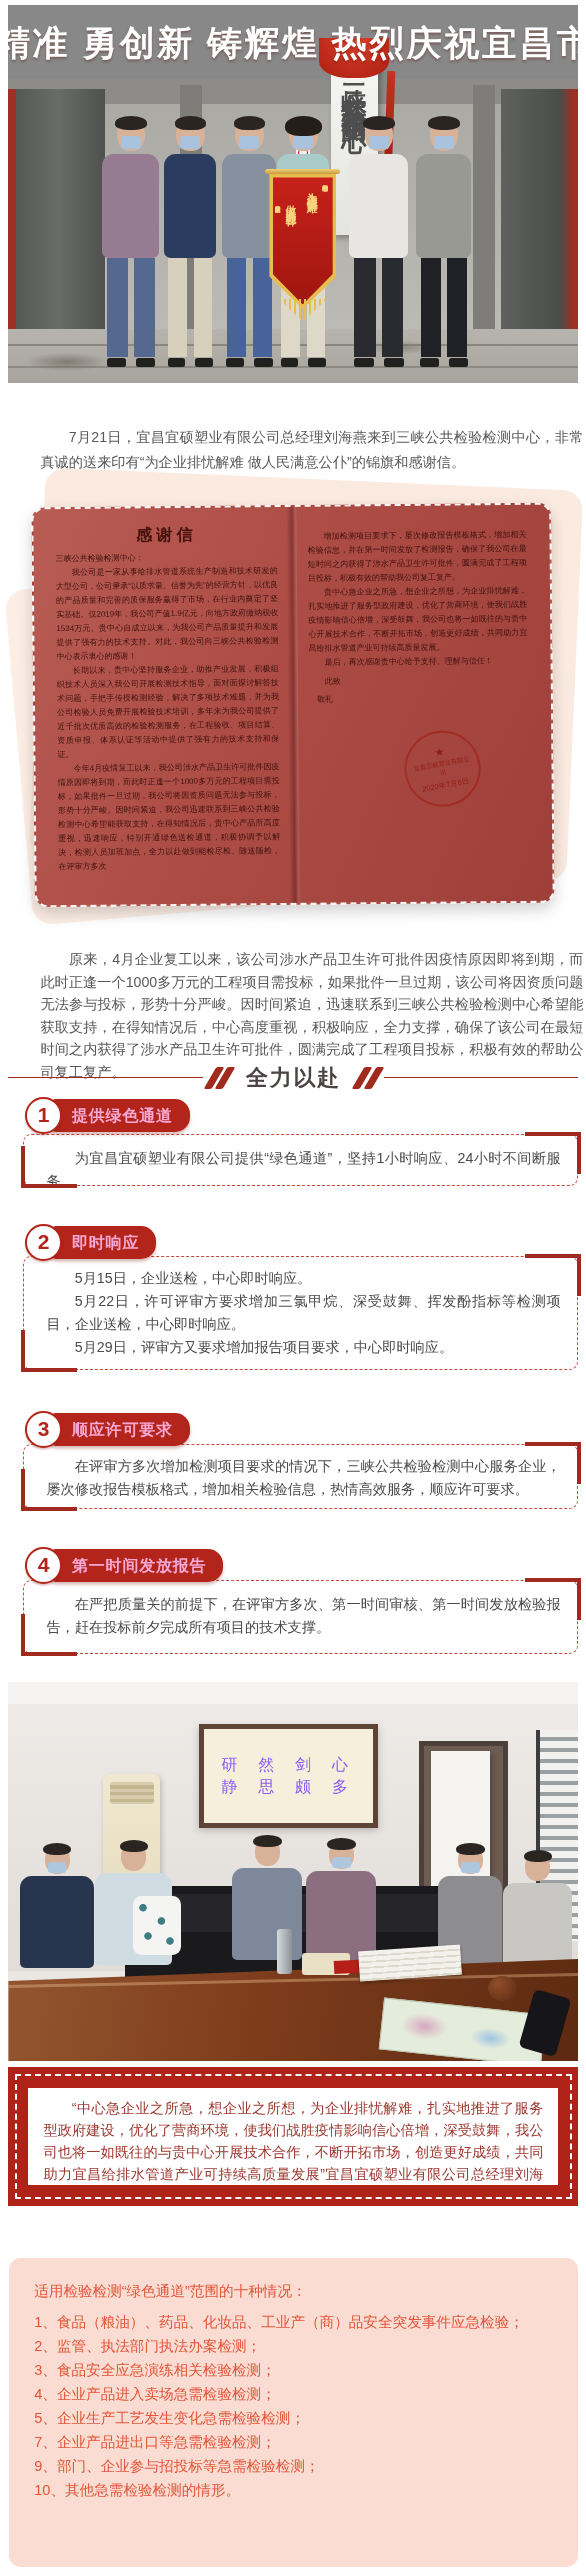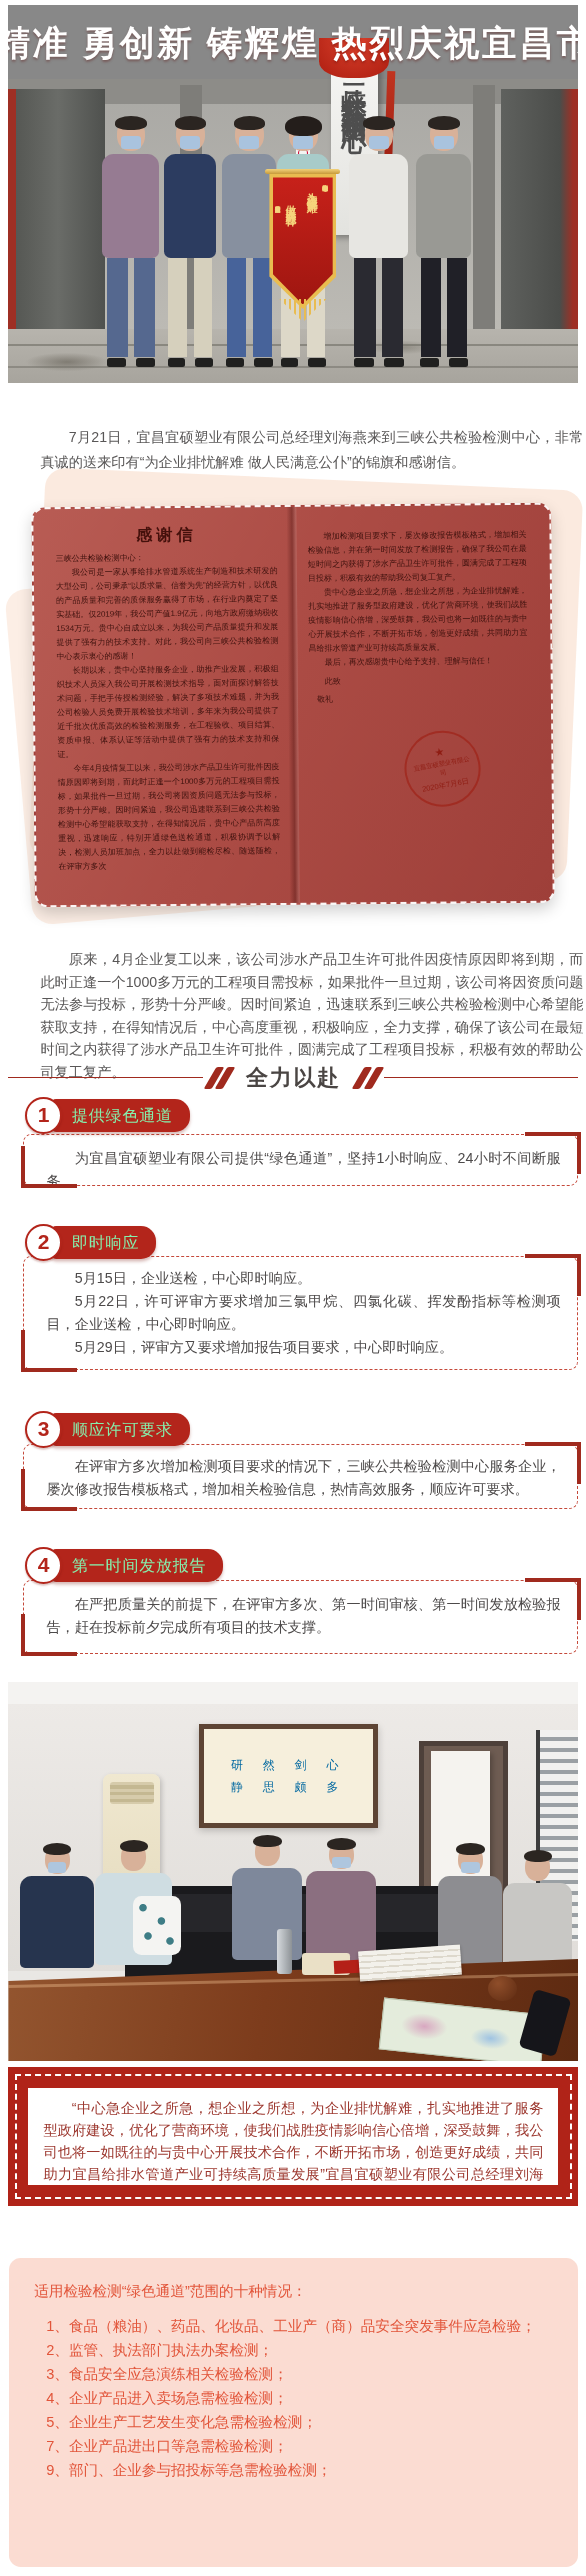--- a/index.html
+++ b/index.html
@@ -88,7 +88,7 @@
   
   .badge{position:absolute;left:25px;display:flex;align-items:center;height:40px;z-index:2;}
   .bnum{width:37px;height:37px;box-sizing:border-box;border-radius:50%;background:#fff;border:2.5px solid #b3251b;color:#b3251b;font-weight:bold;font-size:21px;display:flex;align-items:center;justify-content:center;z-index:2;box-shadow:0 1.7px 1.7px rgba(120,20,10,.25);}
-  .blab{margin-left:-11px;background:#b3251b;color:#86efac;font-size:16px;font-weight:normal;letter-spacing:0.8px;padding:0 16.7px 0 21px;height:33px;line-height:33px;border-radius:5px 15px 15px 5px;box-shadow:0 2.5px 3.3px rgba(120,20,10,.3);}
+  .blab{margin-left:-11px;background:#b3251b;color:#f9a8d4;font-size:16px;font-weight:bold;letter-spacing:0.8px;padding:0 16.7px 0 21px;height:33px;line-height:33px;border-radius:5px 15px 15px 5px;box-shadow:0 2.5px 3.3px rgba(120,20,10,.3);}
 
   
   .dbox{position:absolute;left:23.4px;width:555px;box-sizing:border-box;border:1.7px dashed #c5483a;border-radius:8.4px;padding:10px 16.7px 0 22px;background:#fff;}

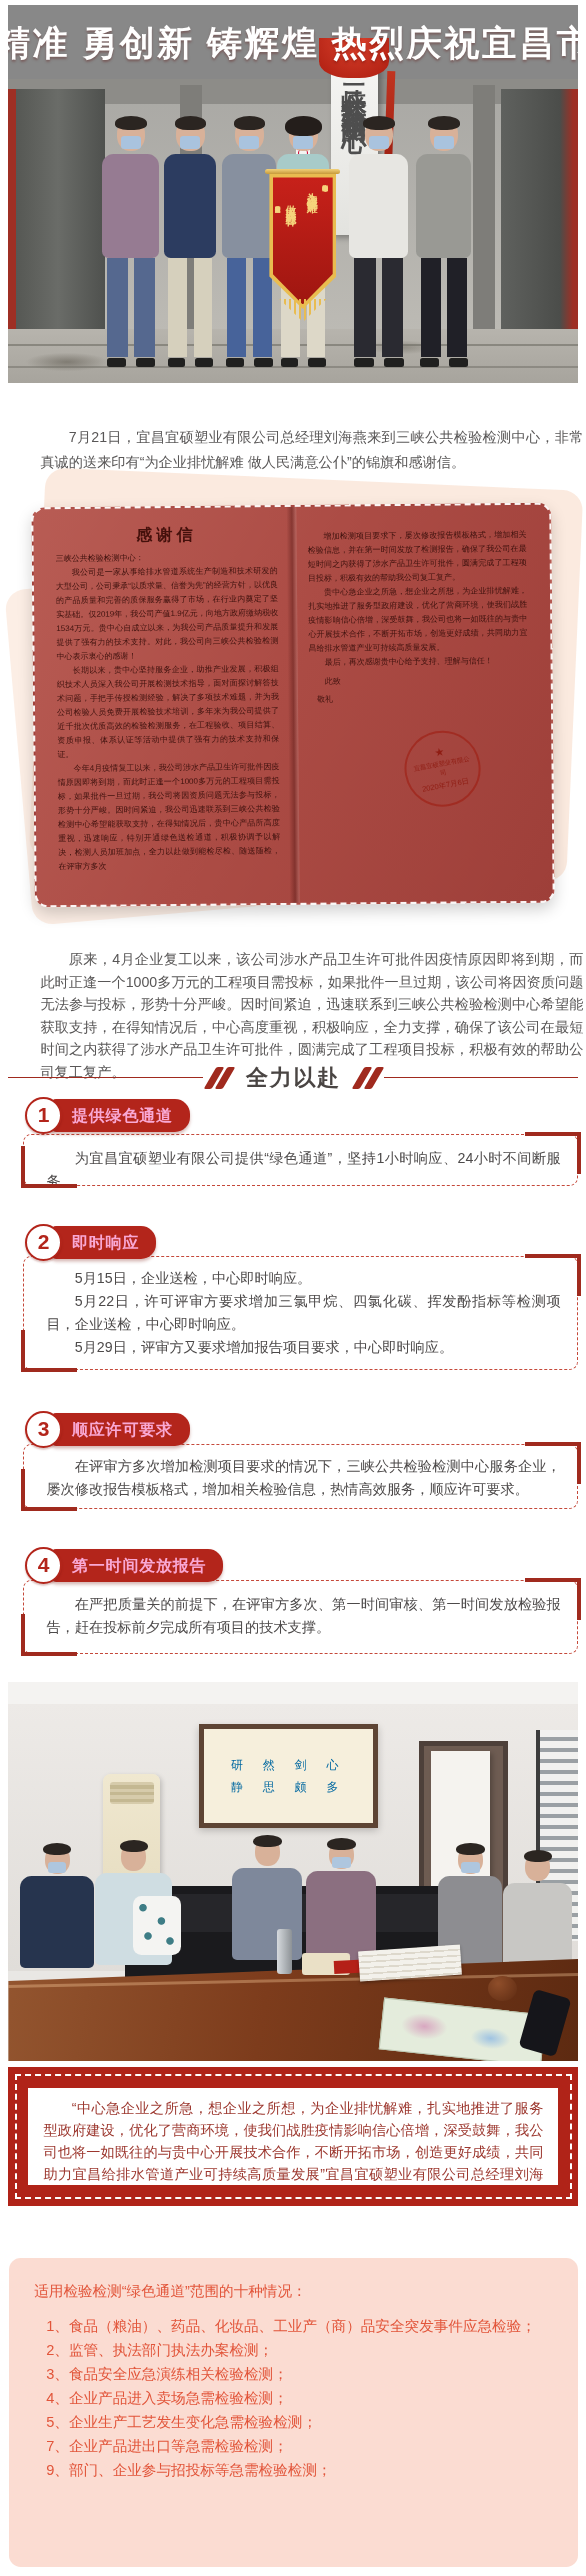--- a/index.html
+++ b/index.html
@@ -308,7 +308,7 @@
   </div>
   <div class="dbox box2">
     <p>5月15日，企业送检，中心即时响应。</p>
-    <p>5月22日，许可评审方要求增加三氯甲烷、四氯化碳、挥发酚指标等检测项目，企业送检，中心即时响应。</p>
+    <p>5月22日，许可评审方要求增加三氯甲烷、深受鼓舞、挥发酚指标等检测项目，企业送检，中心即时响应。</p>
     <p>5月29日，评审方又要求增加报告项目要求，中心即时响应。</p>
   </div>
 

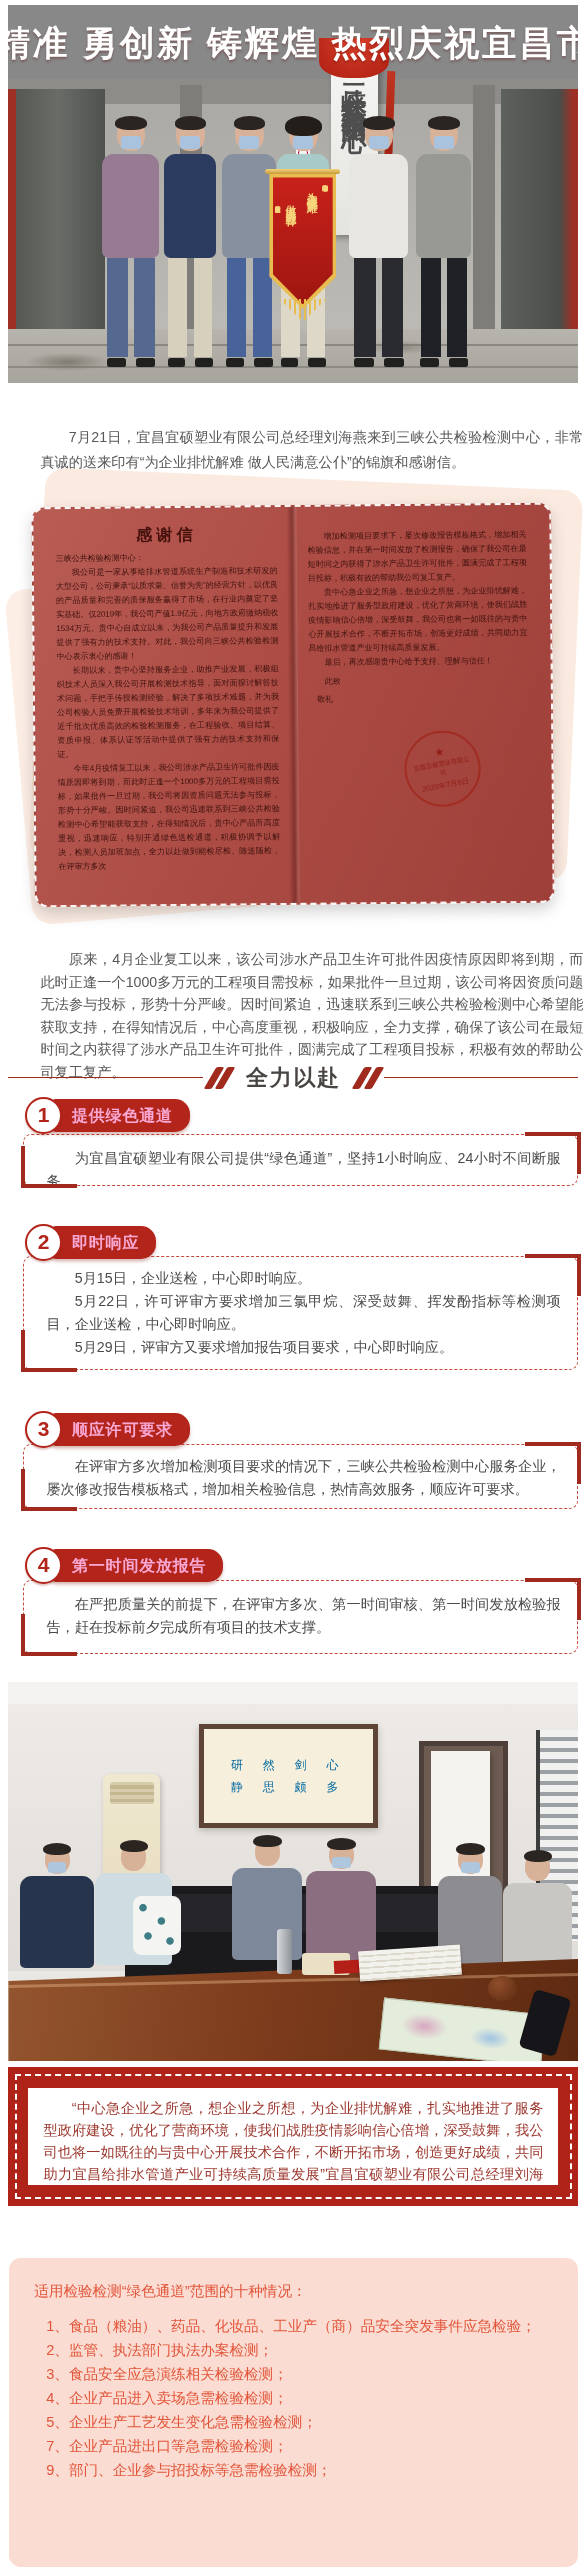--- a/index.html
+++ b/index.html
@@ -105,7 +105,7 @@
   .m-ceil{position:absolute;left:0;right:0;top:0;height:22px;background:#f4f3f1;border-bottom:1.7px solid #d8d6d2;}
   .m-wall{position:absolute;left:0;right:0;top:22px;bottom:90px;background:linear-gradient(#edeae7,#e0ddd9);}
   .m-frame{position:absolute;left:191px;top:42px;width:169px;height:94px;background:#f6efdc;border:5.9px solid #5d4434;box-shadow:0 3.3px 7.5px rgba(0,0,0,.22);display:flex;flex-direction:column;align-items:center;justify-content:center;}
-  .m-cal{font-family:"Liberation Serif","DejaVu Serif",serif;font-size:12px;letter-spacing:8.4px;color:#0369a1;filter:blur(0.4px);line-height:22px;}
+  .m-cal{font-family:"Liberation Serif","DejaVu Serif",serif;font-size:16px;letter-spacing:8.4px;color:#8b5cf6;filter:blur(0.4px);line-height:22px;}
   .m-ac{position:absolute;left:95px;top:92px;width:57px;height:182px;background:linear-gradient(#f0e8d0,#e2d8ba);border-radius:7.5px;box-shadow:1.7px 2.5px 5px rgba(0,0,0,.18);}
   .m-ac::before{content:"";position:absolute;left:6.7px;right:6.7px;top:8.4px;height:22px;background:repeating-linear-gradient(#d6cbab 0 3.3px,#c4b892 3.3px 6.7px);border-radius:3.3px;}
   .m-door{position:absolute;left:411px;top:59px;width:89px;height:278px;background:#6e5c52;border:5px solid #4d403a;box-sizing:border-box;}

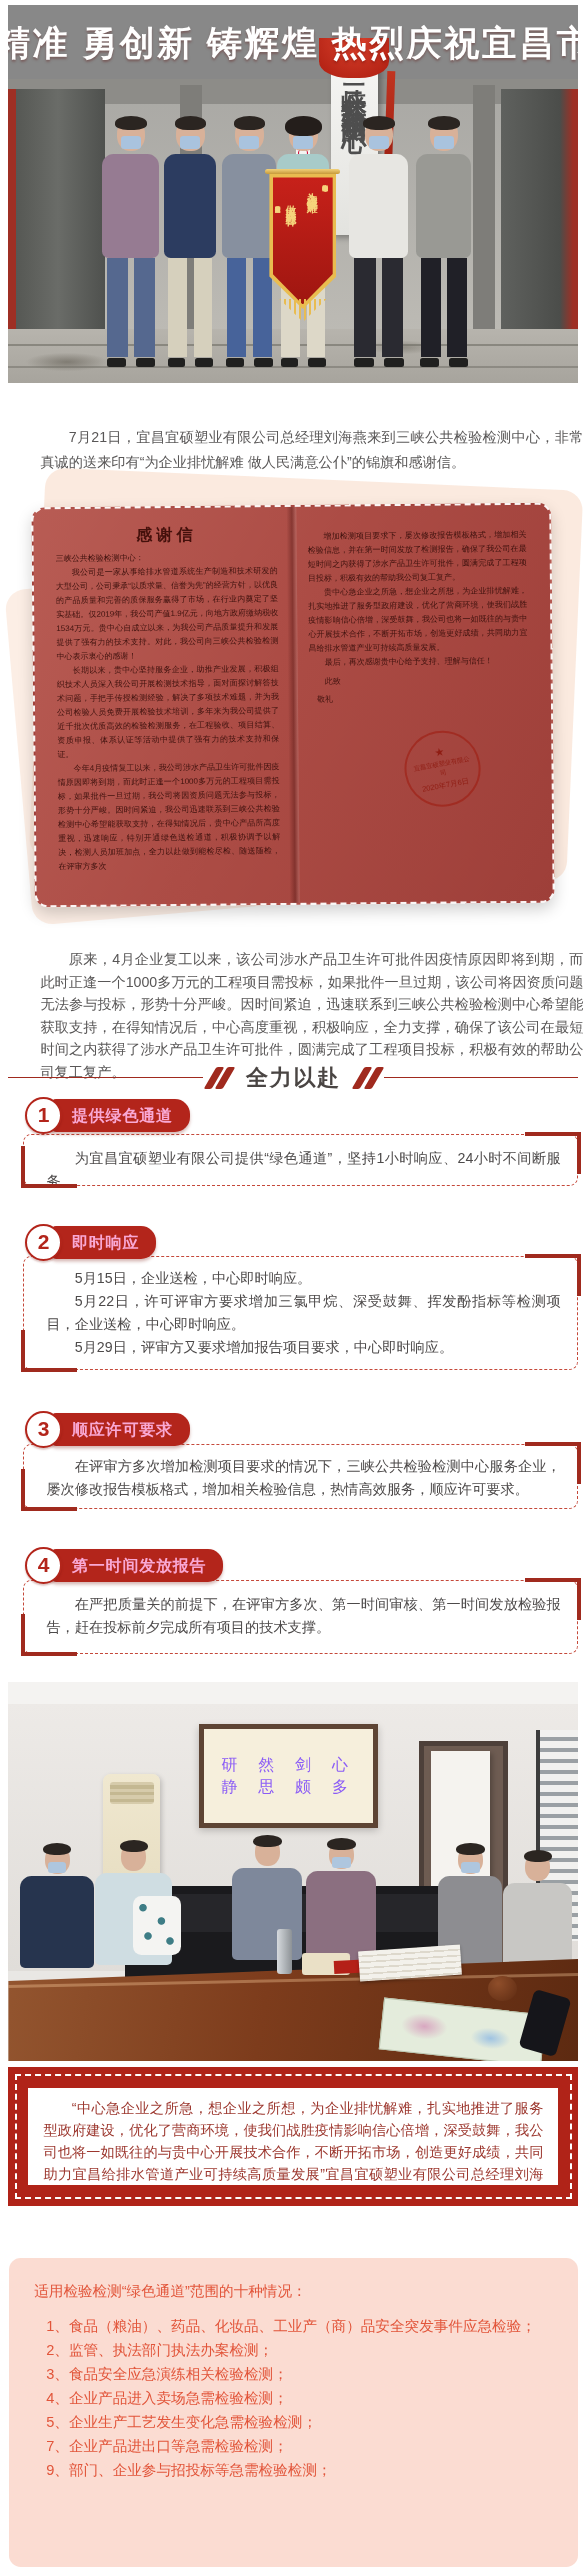--- a/index.html
+++ b/index.html
@@ -141,7 +141,7 @@
   
   .pink{position:absolute;left:9.2px;top:2258px;width:569px;height:309px;background:#fbdcd2;border-radius:11.7px;box-sizing:border-box;padding:22px 25px 0 25px;}
   .pk-title{margin:0 0 7.5px 0;font-size:14.6px;color:#e2553a;line-height:22px;}
-  .pink ul{list-style:none;margin:12px;padding:0;}
+  .pink ul{list-style:none;margin:0;padding:0;}
   .pink li{font-size:14.6px;line-height:24px;color:#e2553a;}
 </style>
 </head>

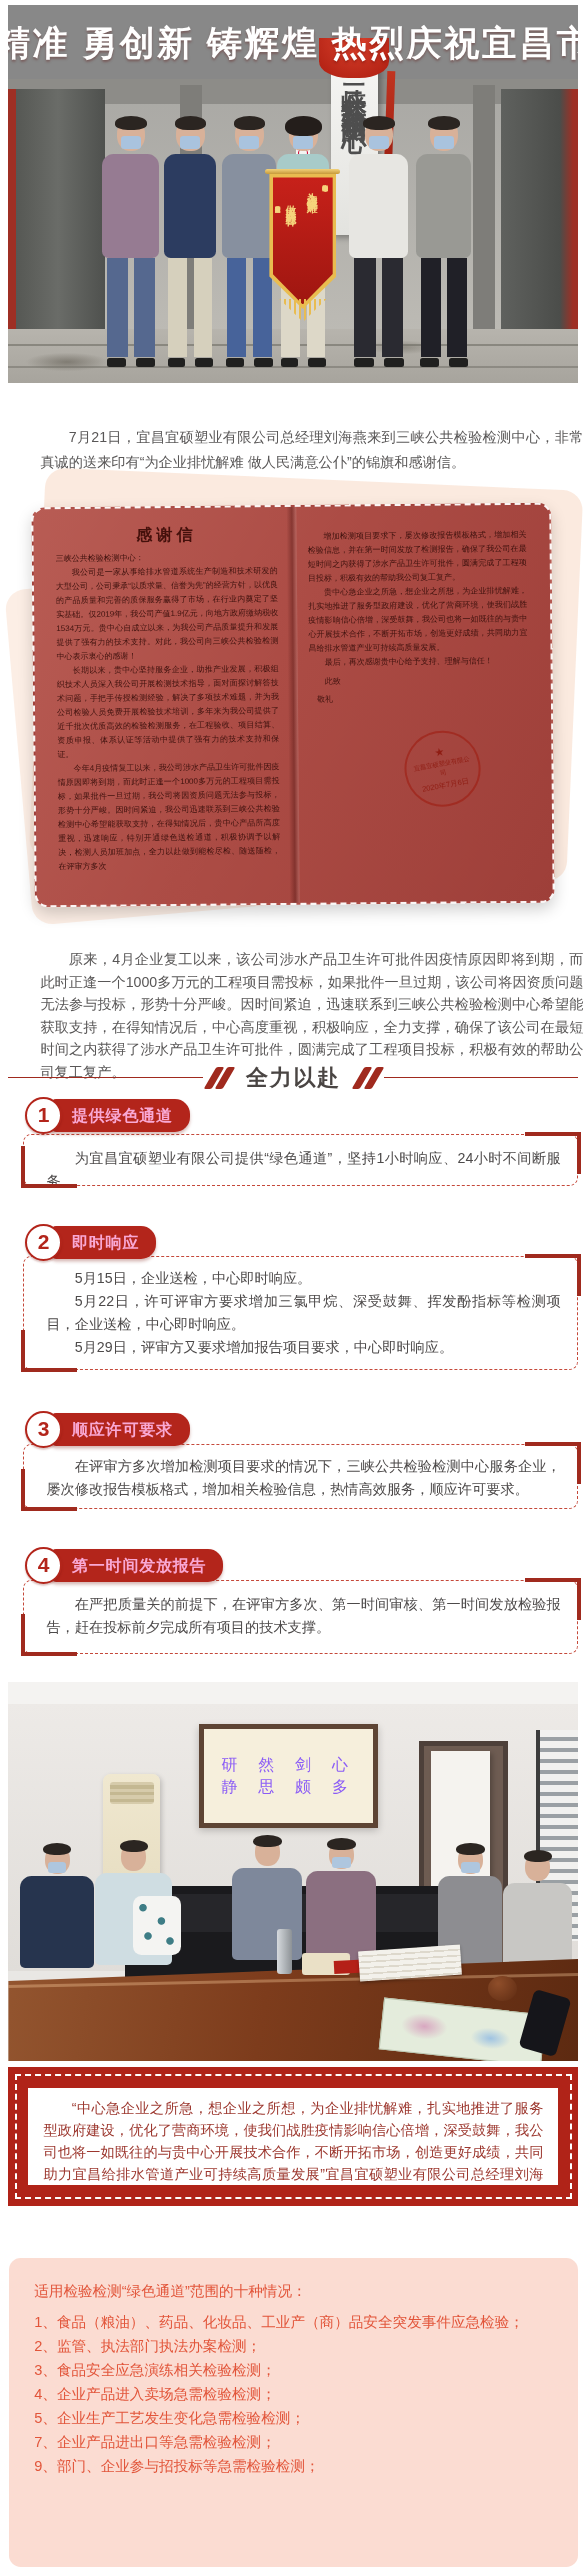--- a/index.html
+++ b/index.html
@@ -392,6 +392,7 @@
       <li>5、企业生产工艺发生变化急需检验检测；</li>
       <li>7、企业产品进出口等急需检验检测；</li>
       <li>9、部门、企业参与招投标等急需检验检测；</li>
+      <li>10、其他急需检验检测的情形。</li>
     </ul>
   </div>
 

